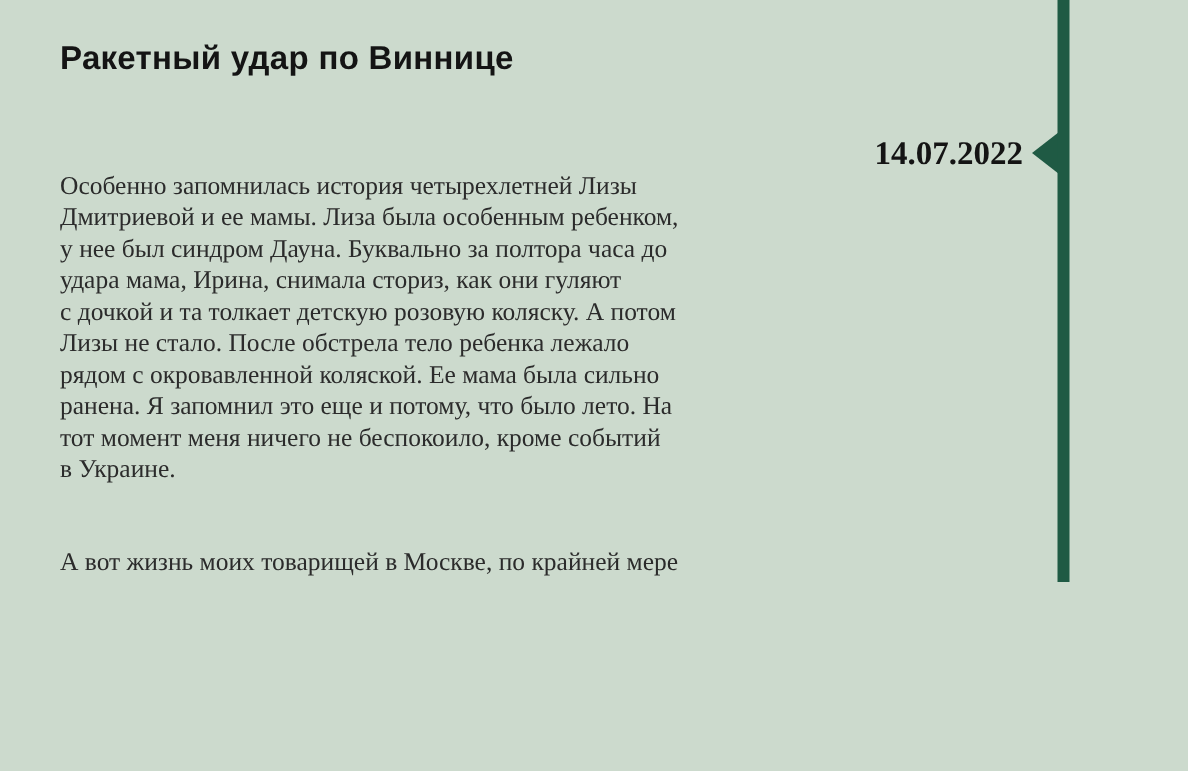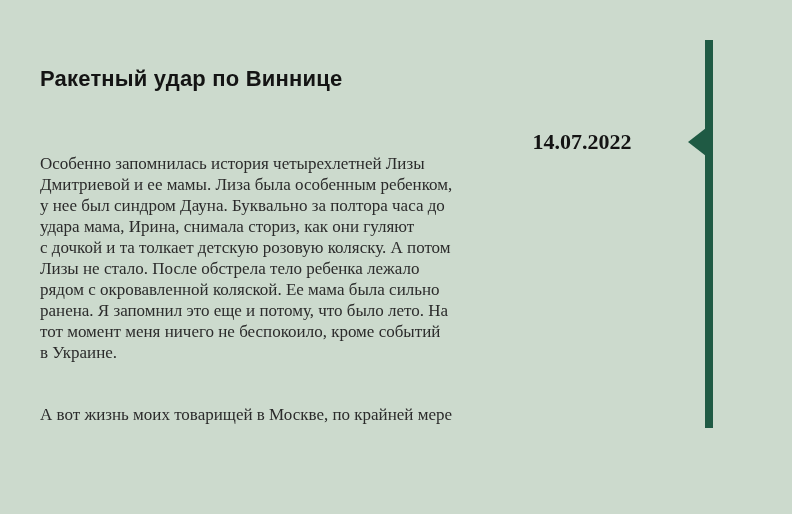--- a/index.html
+++ b/index.html
@@ -14,7 +14,6 @@
     height: 388px;
     background: var(--bg, #ccdacd);
     overflow: hidden;
-    margin-top: 40px;
   }
   .title {
     position: absolute;

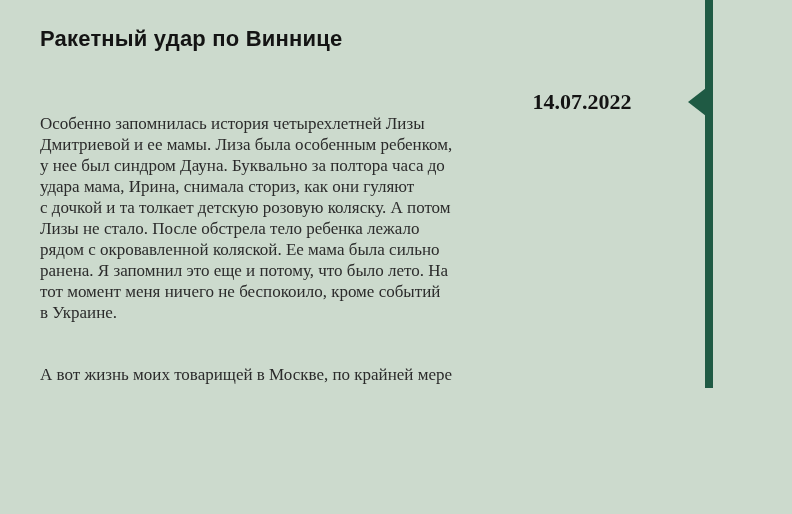--- a/index.html
+++ b/index.html
@@ -51,7 +51,7 @@
     right: 110px;
     top: 89px;
     width: 200px;
-    text-align: center;
+    text-align: right;
     font-family: "Liberation Serif", "DejaVu Serif", serif;
     font-size: 22px;
     font-weight: 700;

